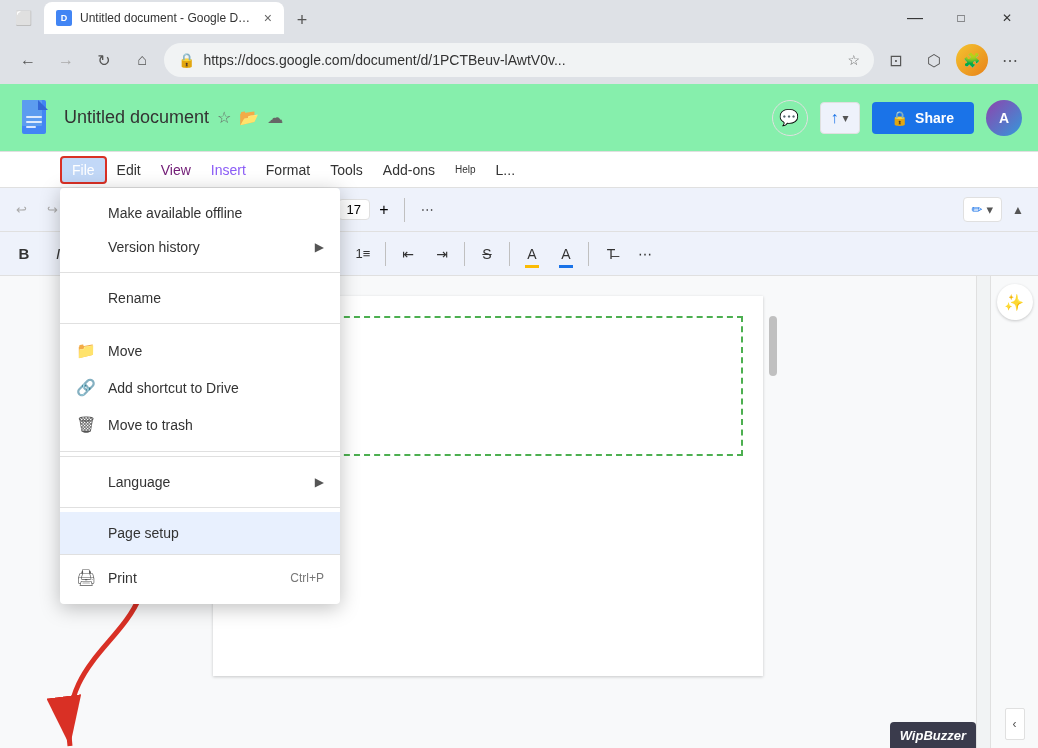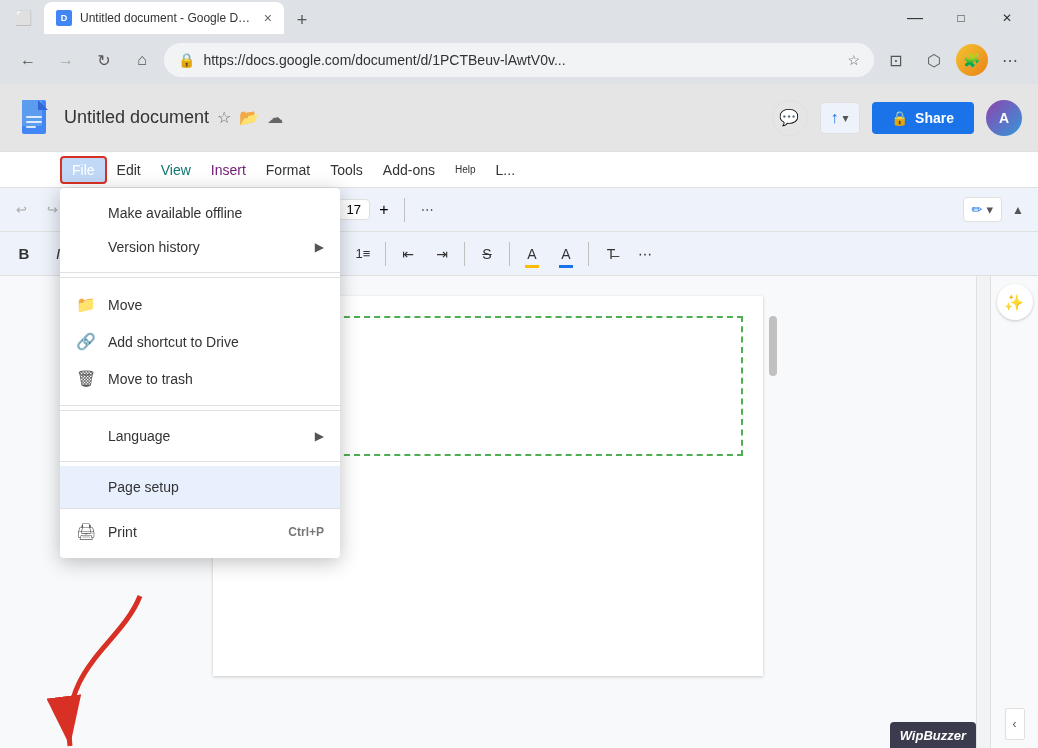--- a/index.html
+++ b/index.html
@@ -64,7 +64,7 @@
 
   <div class="docs-app">
 
-    <div style="height:68px;background:#e5e5e5;display:flex;align-items:center;padding:0 16px;gap:12px;border-bottom:1px solid #e0e0e0;">
+    <div style="height:68px;background:#86efac;display:flex;align-items:center;padding:0 16px;gap:12px;border-bottom:1px solid #e0e0e0;">
 
       <div style="width:36px;height:48px;display:flex;align-items:center;justify-content:center;">
         <svg width="28" height="36" viewBox="0 0 28 36">

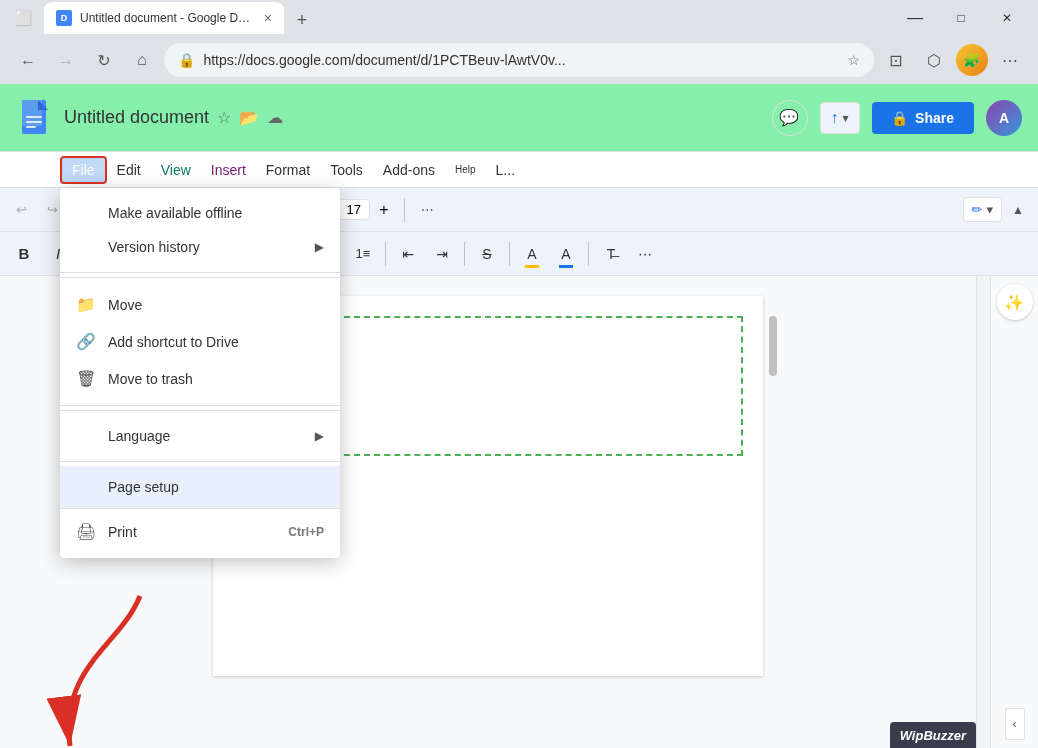--- a/index.html
+++ b/index.html
@@ -113,7 +113,7 @@
         <div style="padding:4px 10px;font-size:14px;color:#333;cursor:pointer;border-radius:4px;">
           <span>Edit</span>
         </div>
-        <div style="padding:4px 10px;font-size:14px;color:#0f766e;cursor:pointer;border-radius:4px;text-align:center;">
+        <div style="padding:4px 10px;font-size:14px;color:#701a75;cursor:pointer;border-radius:4px;text-align:center;">
           <span>View</span>
         </div>
         <div style="padding:4px 10px;font-size:14px;color:#701a75;cursor:pointer;border-radius:4px;">

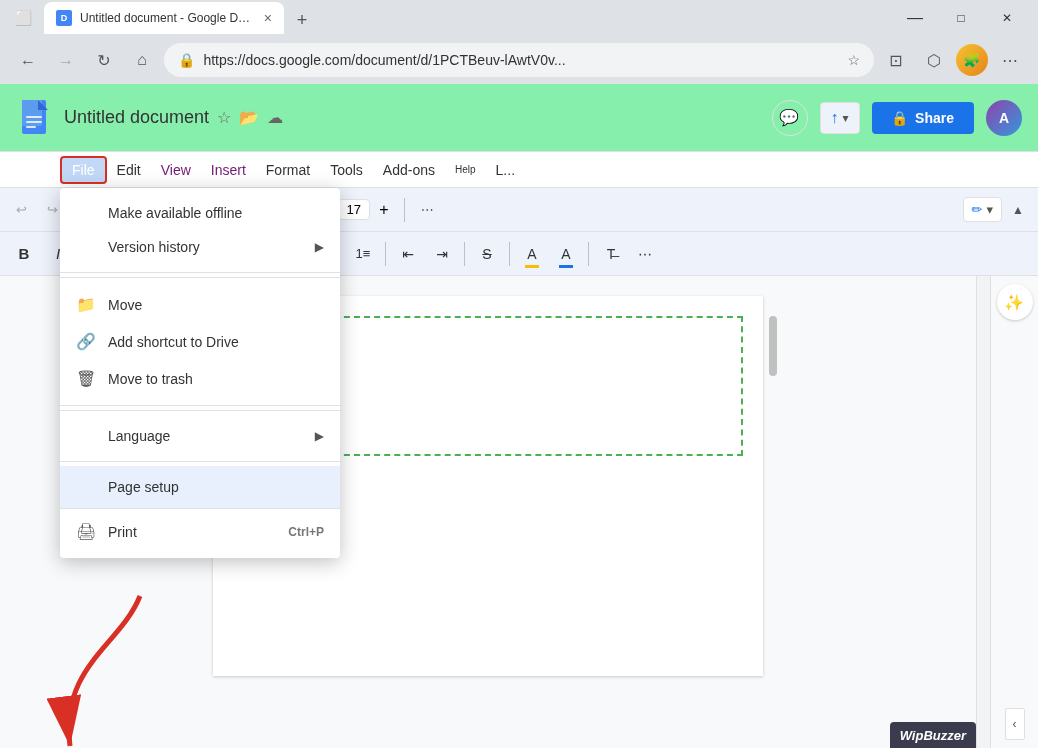--- a/index.html
+++ b/index.html
@@ -116,7 +116,7 @@
         <div style="padding:4px 10px;font-size:14px;color:#701a75;cursor:pointer;border-radius:4px;text-align:center;">
           <span>View</span>
         </div>
-        <div style="padding:4px 10px;font-size:14px;color:#701a75;cursor:pointer;border-radius:4px;">
+        <div style="padding:4px 10px;font-size:14px;color:#8b5cf6;cursor:pointer;border-radius:4px;">
           <span>Insert</span>
         </div>
         <div style="padding:4px 10px;font-size:14px;color:#333;cursor:pointer;border-radius:4px;">

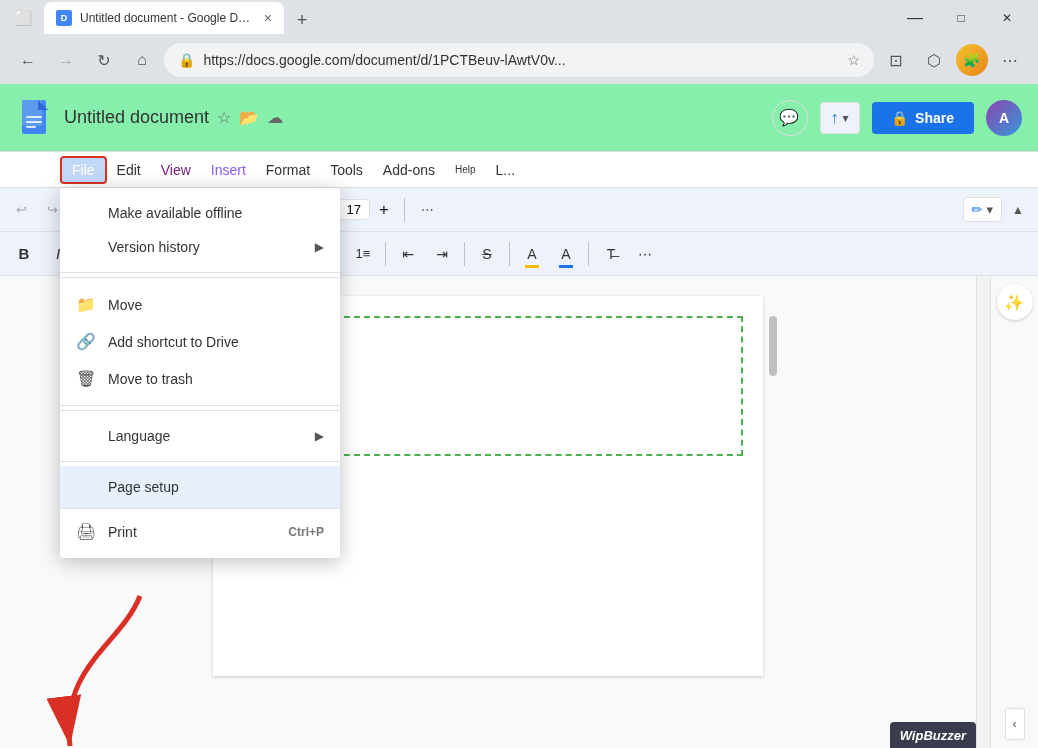--- a/index.html
+++ b/index.html
@@ -152,6 +152,12 @@
 
         <div style="height:1px;background:#e0e0e0;margin:4px 0;"></div>
 
+        <div style="padding:4px 0;">
+          <div style="display:flex;align-items:center;gap:12px;padding:9px 16px;cursor:pointer;font-size:14px;color:#333;">
+            <span style="width:20px;text-align:center;font-size:16px;color:#555;"></span>
+            <span>Rename</span>
+          </div>
+        </div>
 
         <div style="height:1px;background:#e0e0e0;margin:4px 0;"></div>
 

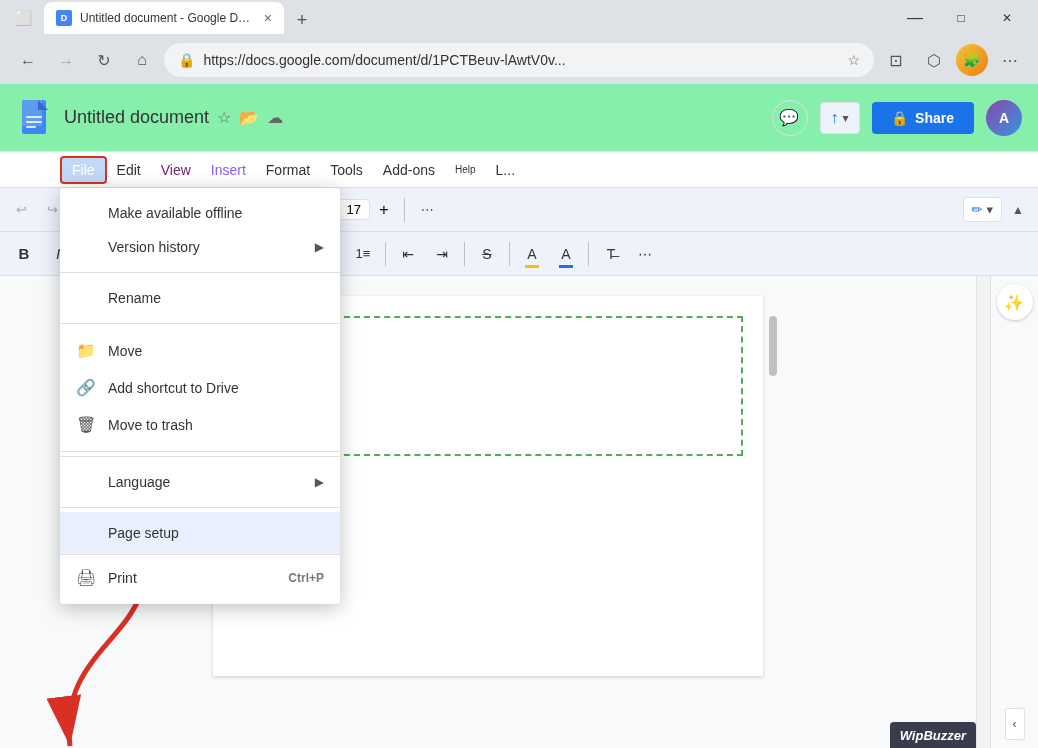--- a/index.html
+++ b/index.html
@@ -204,7 +204,7 @@
           <div style="display:flex;align-items:center;gap:12px;padding:9px 16px;cursor:pointer;font-size:14px;color:#333;">
             <span style="width:20px;text-align:center;font-size:16px;color:#555;">🖨</span>
             <span>Print</span>
-            <span style="margin-left:auto;color:#777;font-size:12px;font-weight:bold;">Ctrl+P</span>
+            <span style="margin-left:auto;color:#777;font-size:12px;">Ctrl+P</span>
           </div>
         </div>
       </div>

